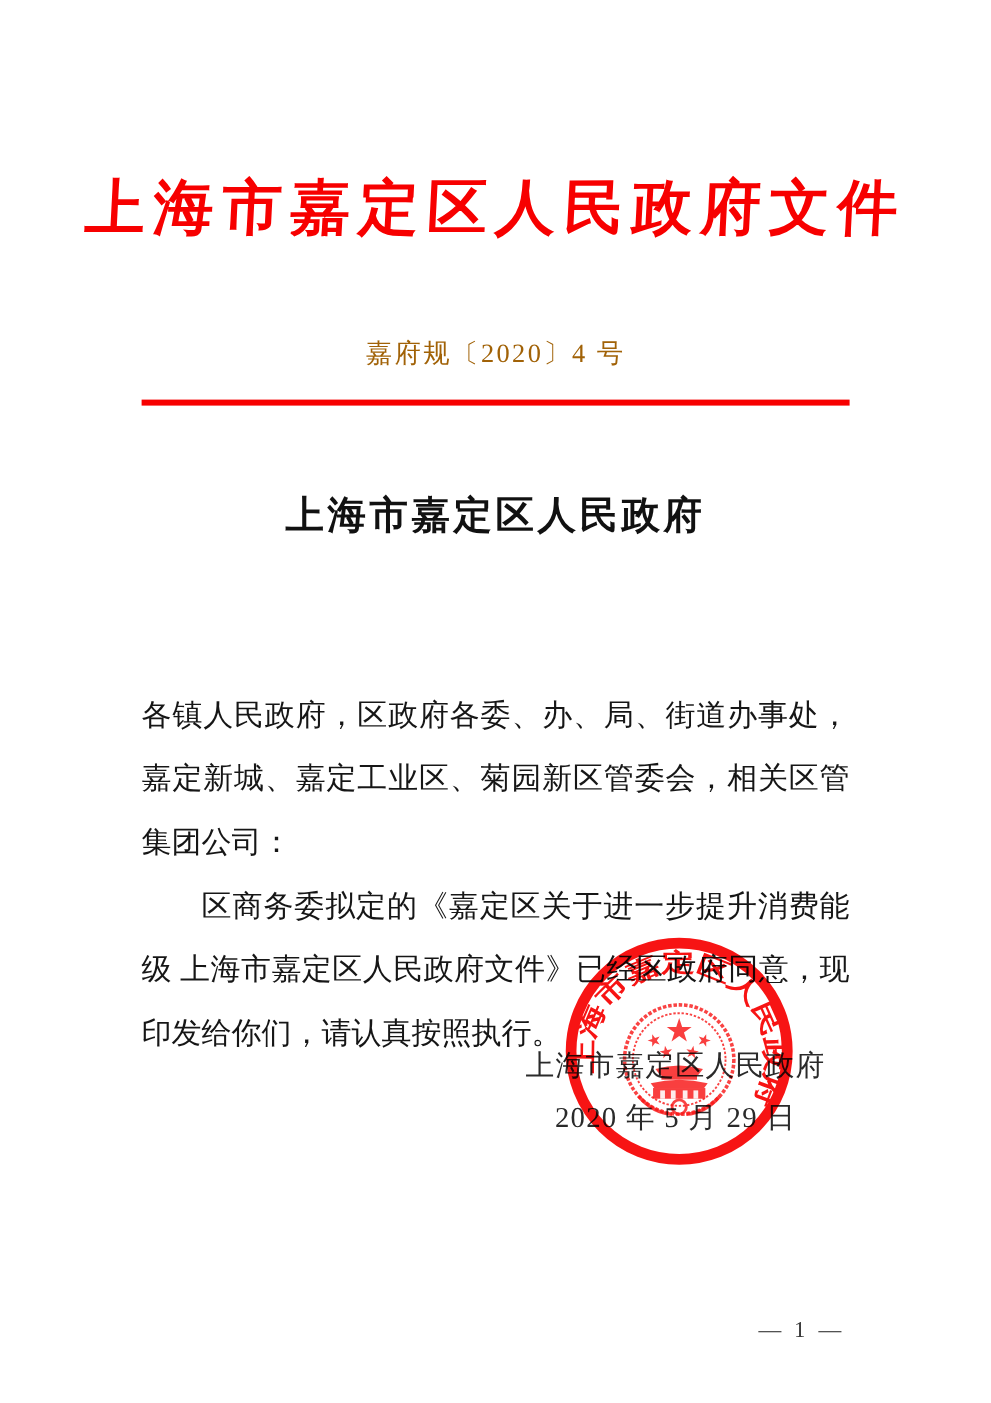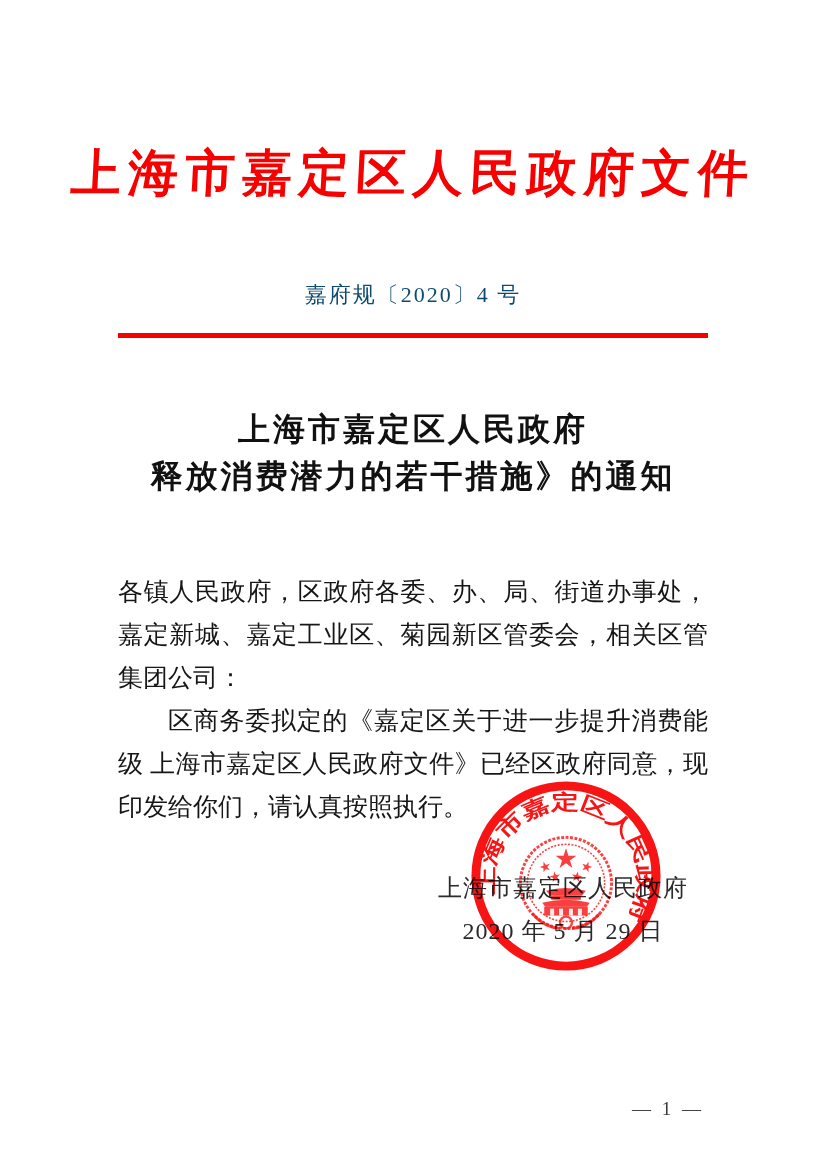--- a/index.html
+++ b/index.html
@@ -37,7 +37,7 @@
     width: 100%;
     text-align: center;
     font-size: 22px;
-    color: #0c4a6e;
+    color: #a16207;
     letter-spacing: 2px;
   }
 

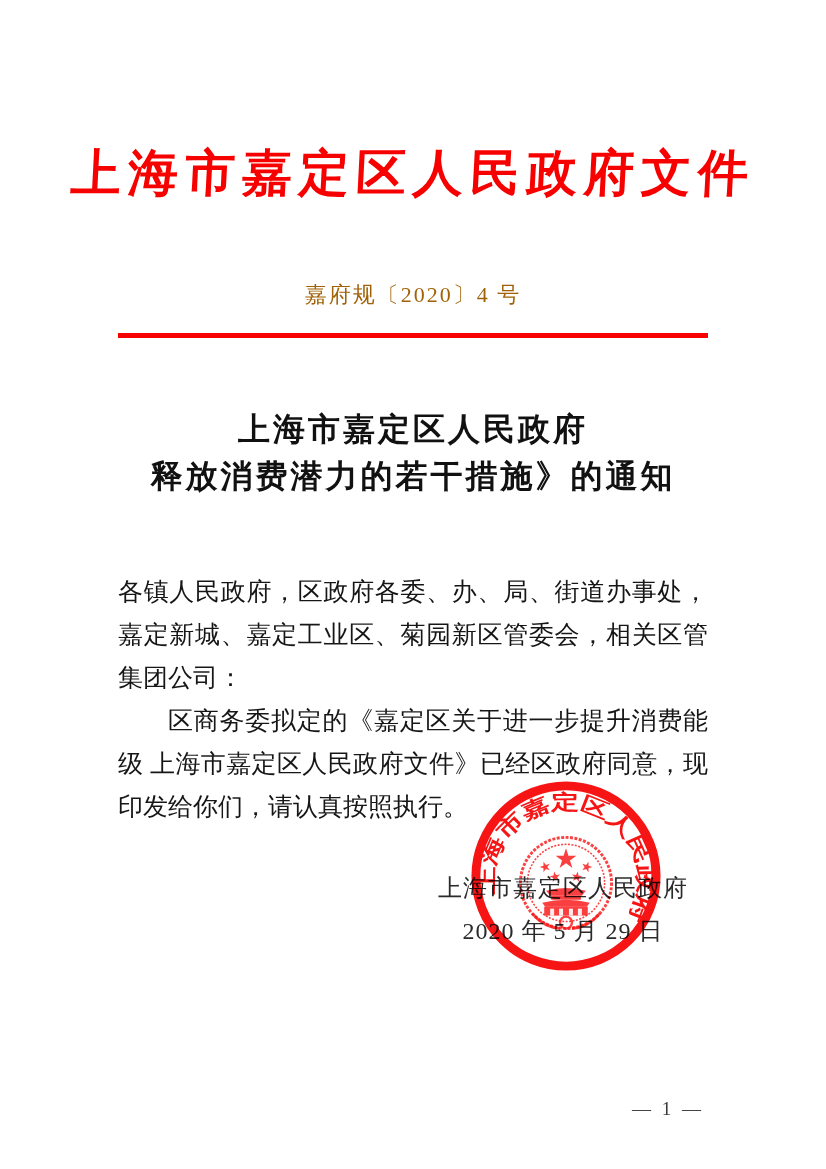--- a/index.html
+++ b/index.html
@@ -131,7 +131,6 @@
 
   <div class="notice-title">
     <div>上海市嘉定区人民政府</div>
-    <div>释放消费潜力的若干措施》的通知</div>
   </div>
 
   <div class="body-text">

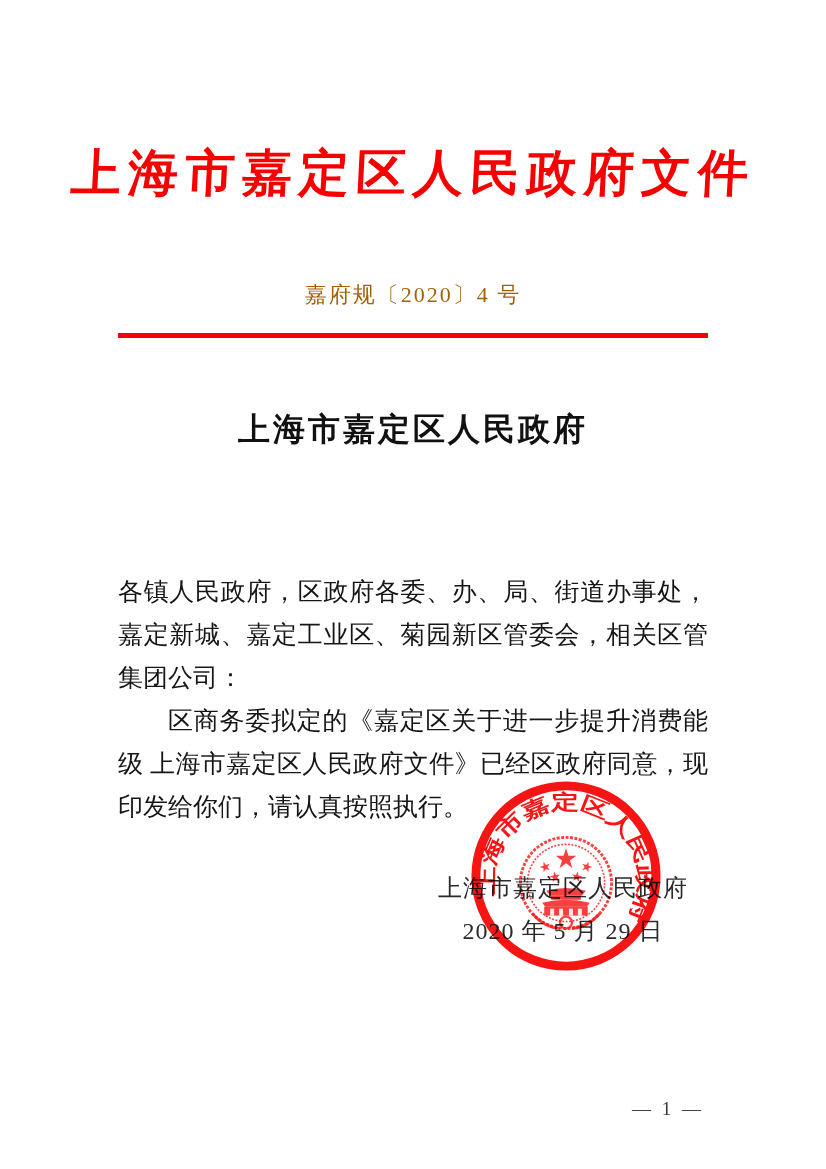--- a/index.html
+++ b/index.html
@@ -69,7 +69,7 @@
     left: 118px;
     width: 590px;
     font-size: 25px;
-    line-height: 43px;
+    line-height: 53px;
     color: #161616;
     text-align: justify;
   }

